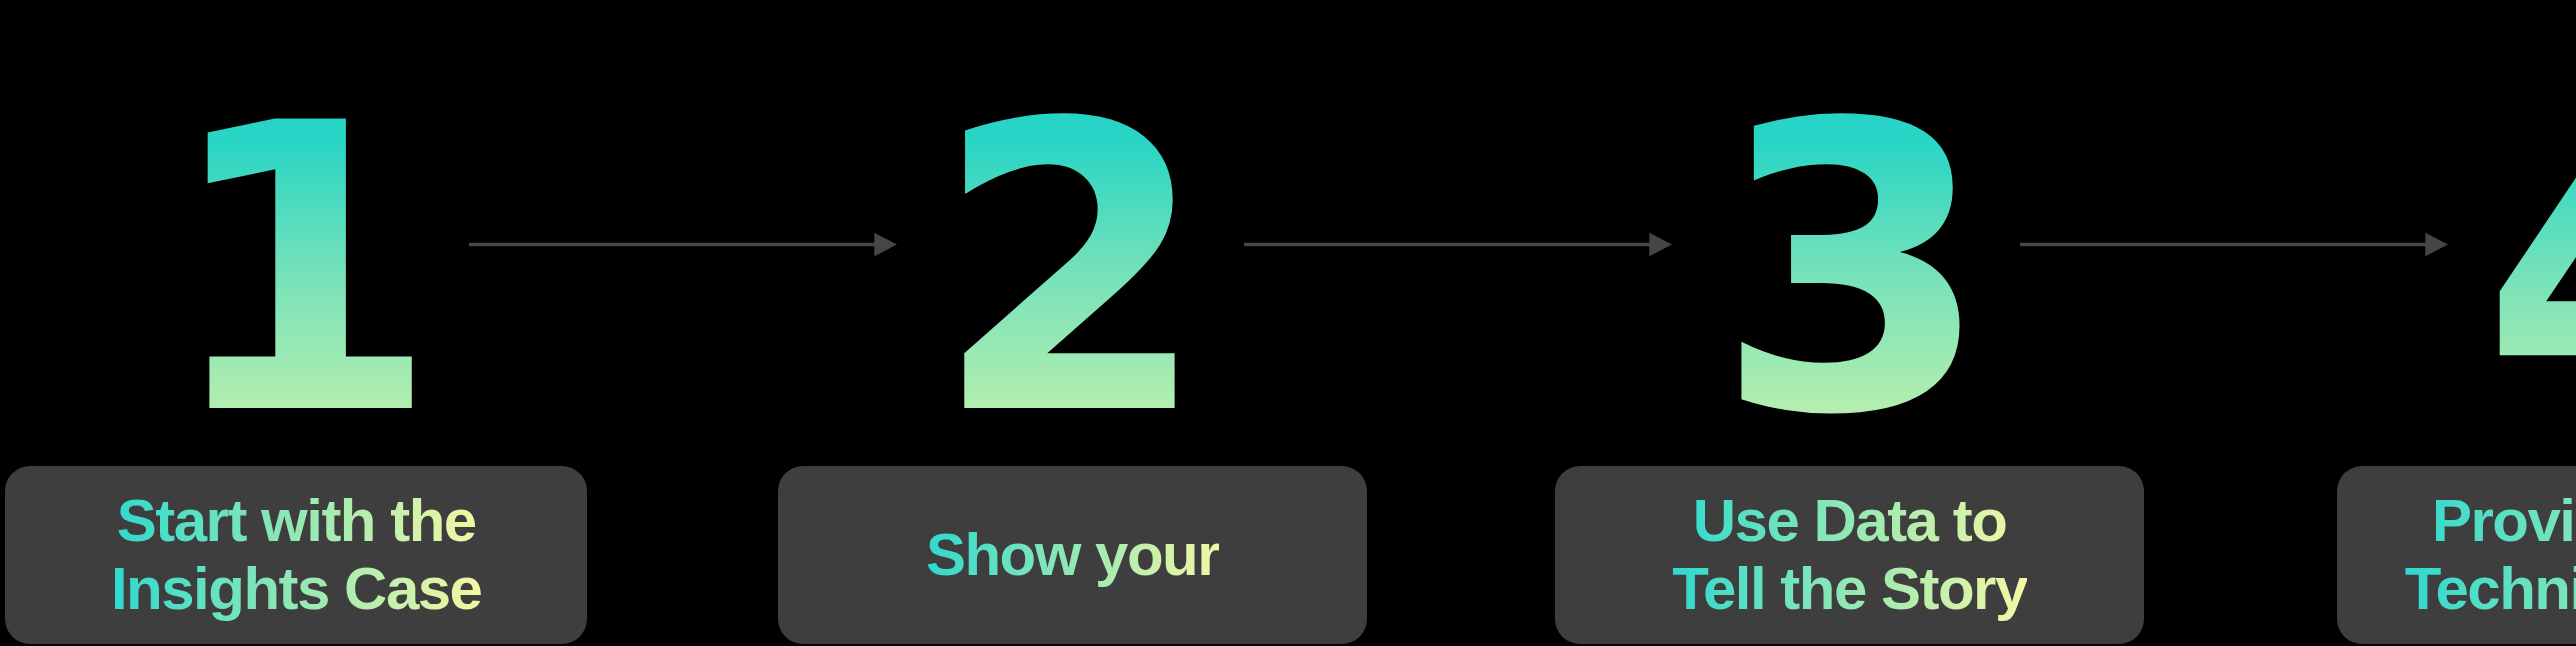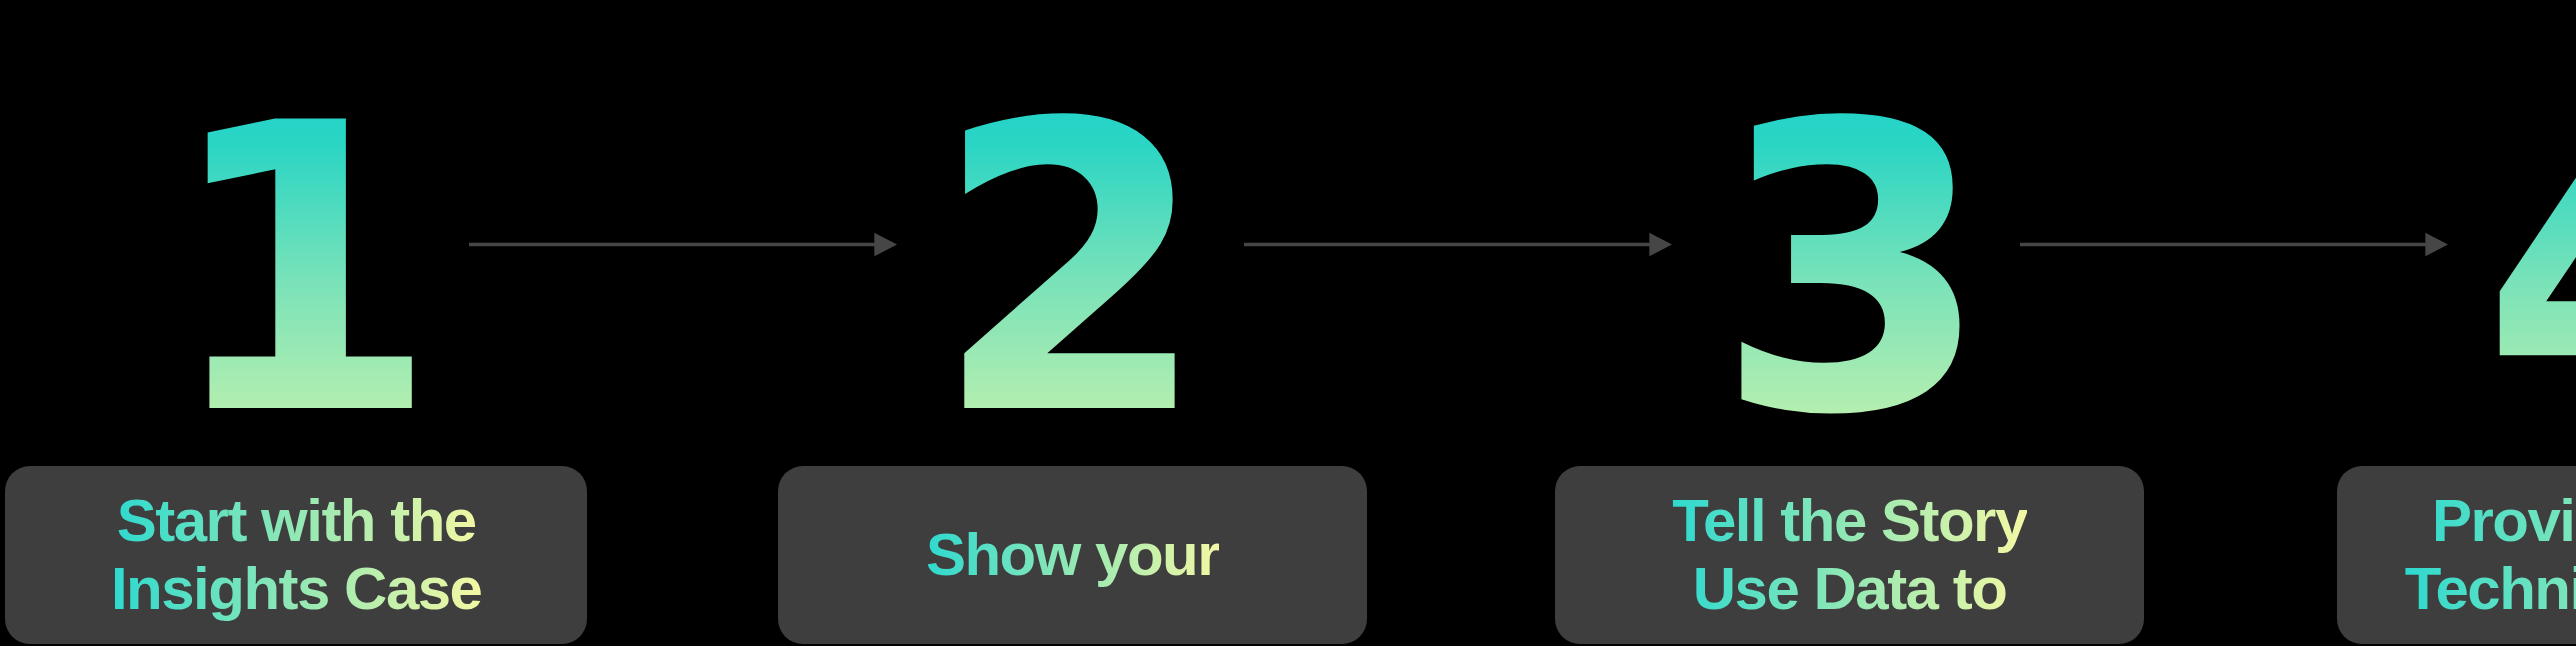--- a/index.html
+++ b/index.html
@@ -115,8 +115,8 @@
 
   <div class="card c3">
     <div class="card-text">
+      <div>Use Data to</div>
       <div>Tell the Story</div>
-      <div>Use Data to</div>
     </div>
   </div>
 

